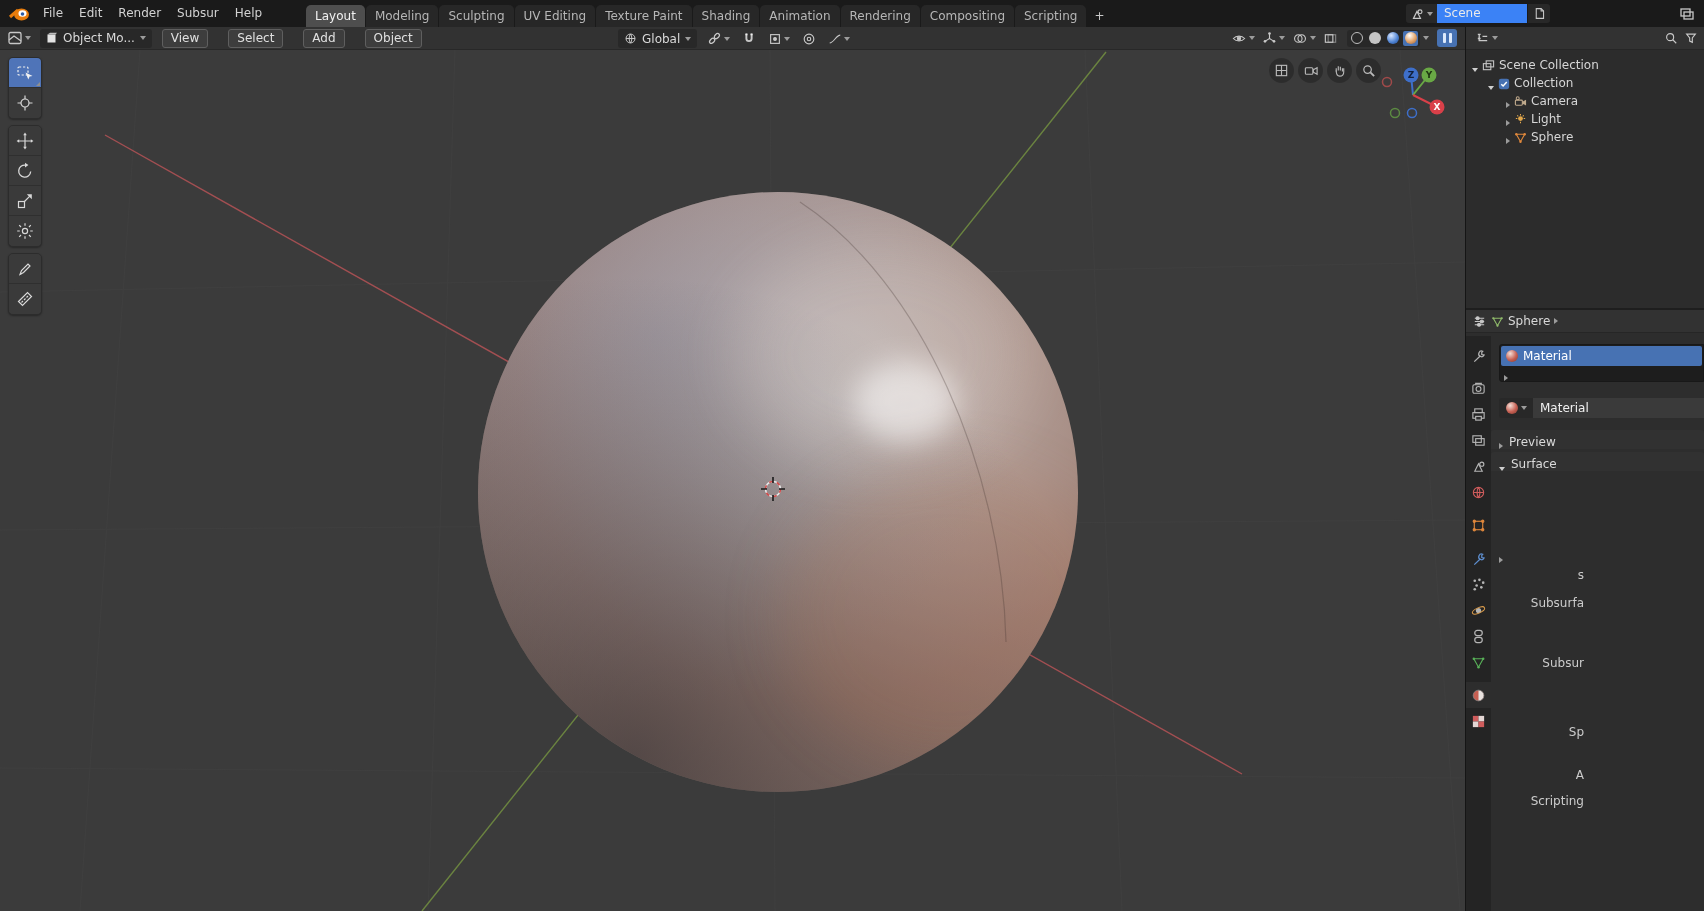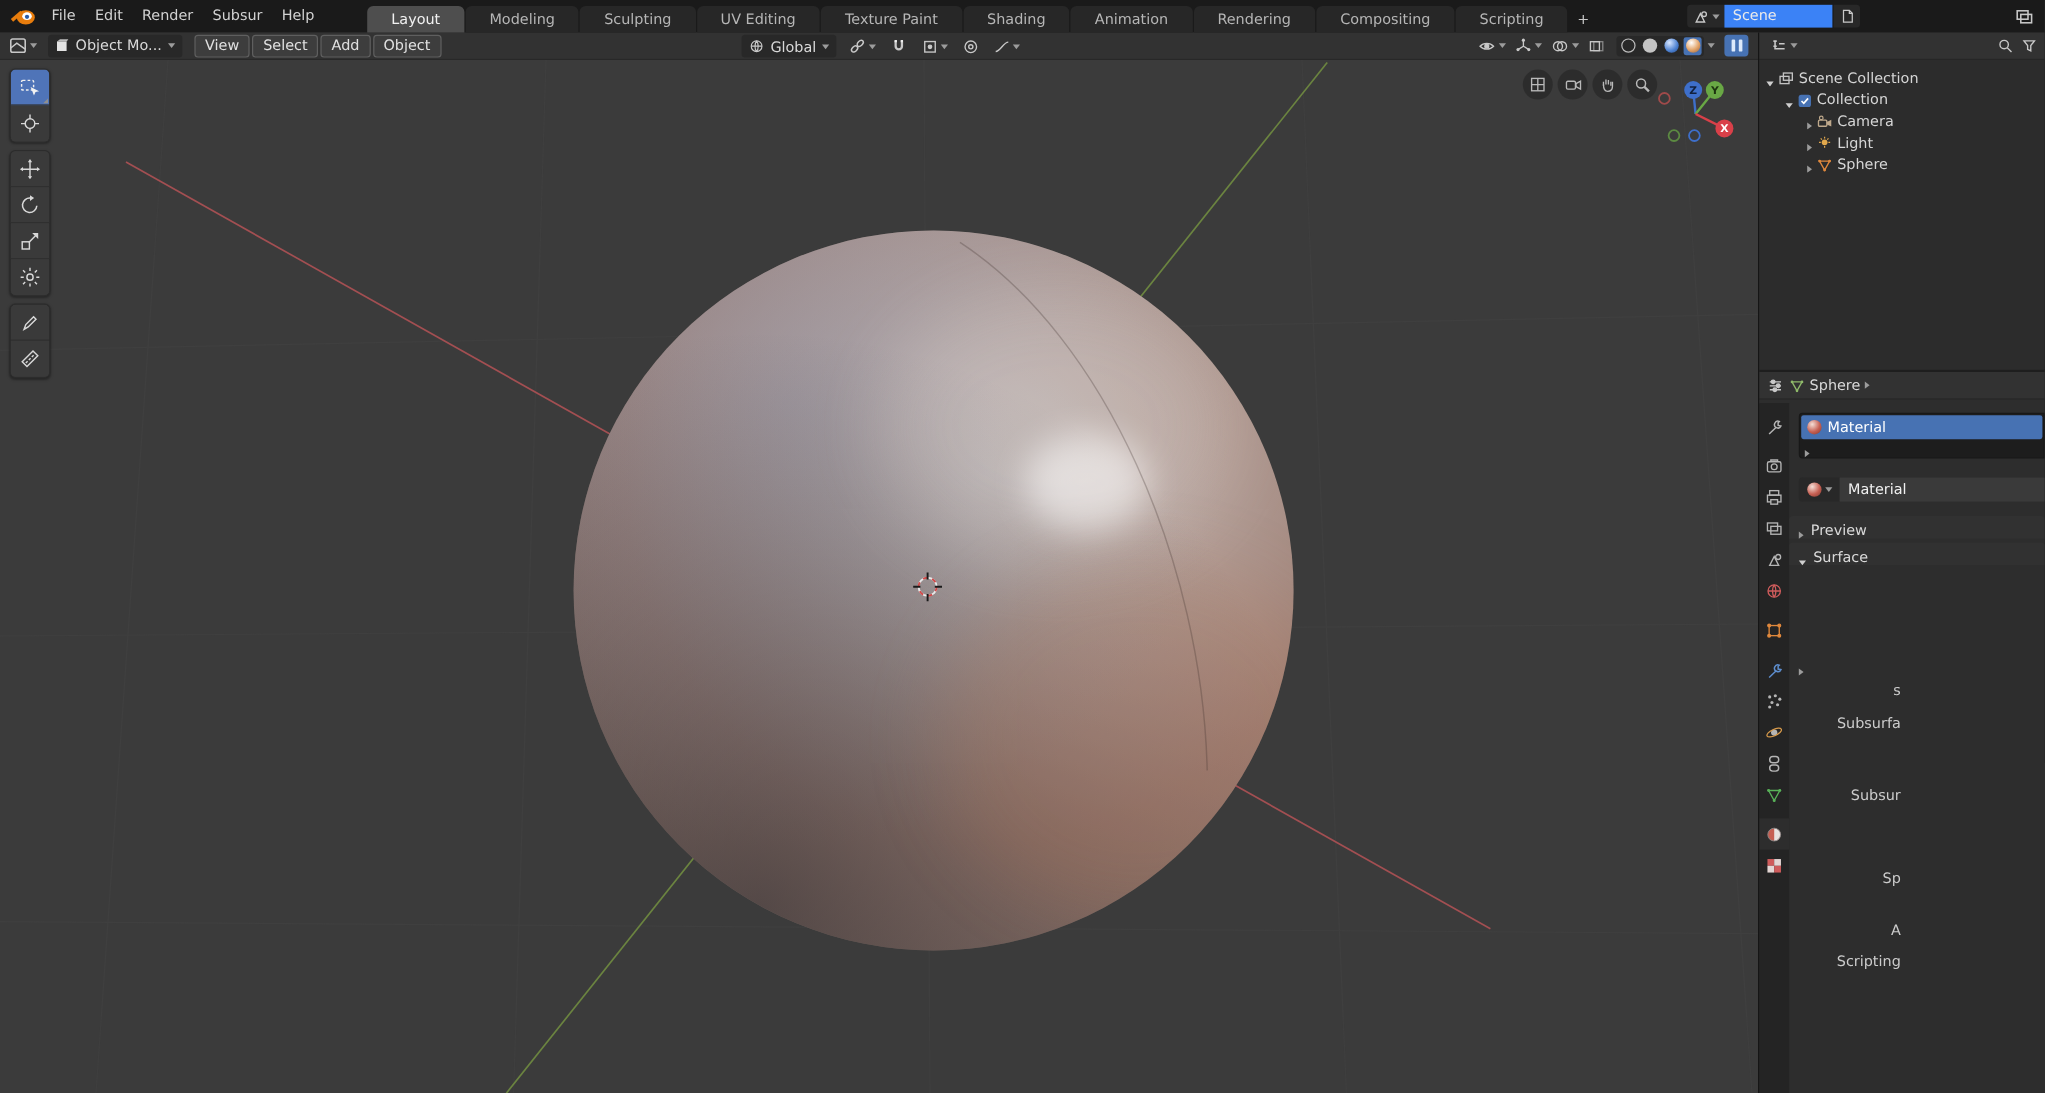--- a/index.html
+++ b/index.html
@@ -13,7 +13,7 @@
 .logo{margin:0 5px 0 8px;display:flex;align-items:center}
 .menu-item{padding:0 8px;line-height:27px;color:#d2d2d2;white-space:nowrap}
 .tabs{display:flex;align-items:flex-end;height:27px;margin-left:36px}
-.tab{background:#272727;color:#b6b6b6;padding:5px 20px 5px;border-radius:5px 5px 0 0;margin-right:1px;white-space:nowrap;line-height:12px}
+.tab{background:#272727;color:#b6b6b6;padding:5px 9px 5px;border-radius:5px 5px 0 0;margin-right:1px;white-space:nowrap;line-height:12px}
 .tab.active{background:#4e4e4e;color:#f1f1f1}
 .tab.newtab{background:transparent;color:#c9c9c9;padding:5px 7px}
 .topbar-right{margin-left:auto;display:flex;align-items:center;height:100%}

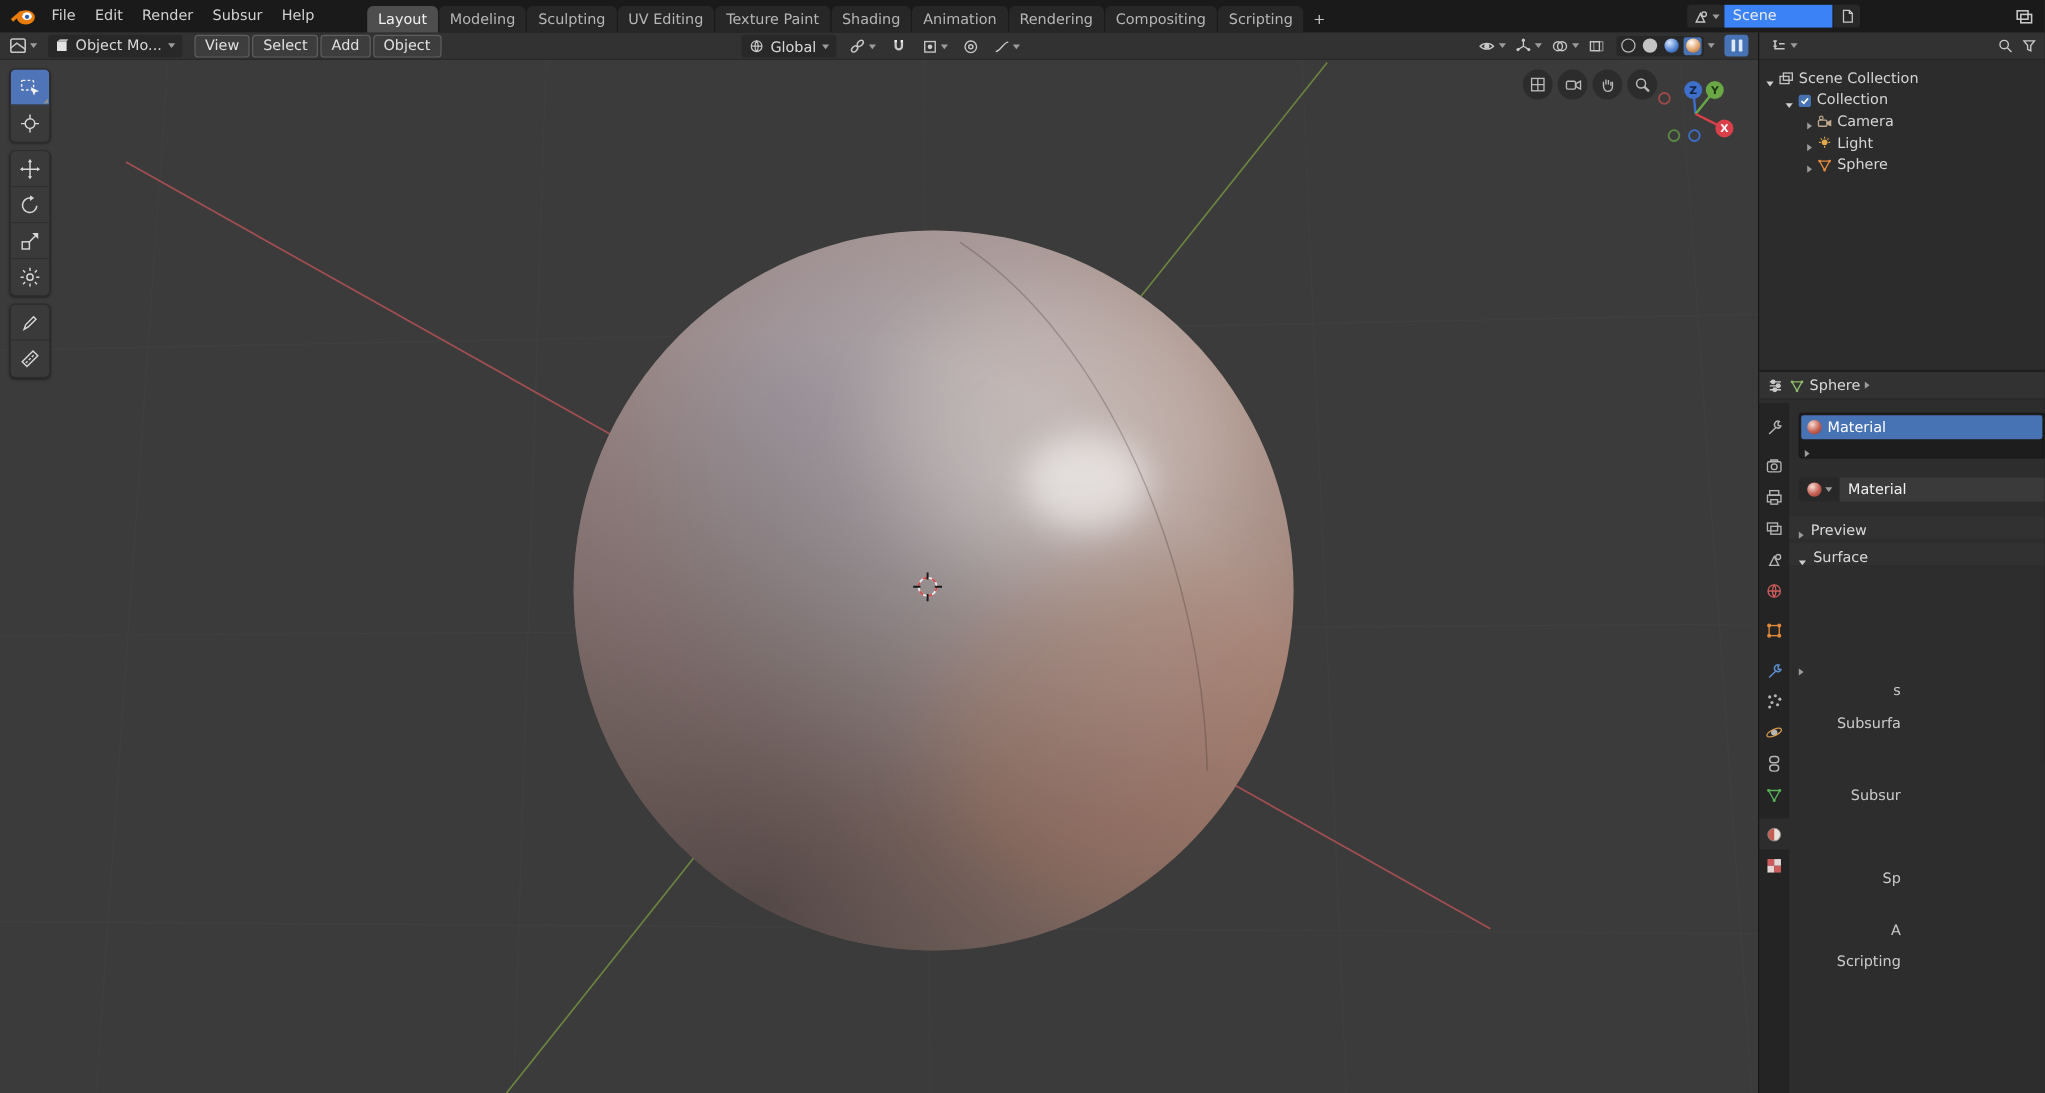--- a/index.html
+++ b/index.html
@@ -27,7 +27,7 @@
 .vph{position:absolute;left:0;top:27px;width:1465px;height:23px;background:#323232;display:flex;align-items:center;gap:2px;padding:0 4px;border-bottom:1px solid #282828;z-index:30}
 .editor-btn{display:flex;align-items:center;gap:2px;padding:0 3px}
 .mode-widget{display:flex;align-items:center;gap:5px;background:#282828;border-radius:3px;height:19px;padding:0 6px;margin:0 8px 0 4px;white-space:nowrap}
-.hbtn{display:flex;align-items:center;padding:2px 8px;background:#3d3d3d;border:1px solid #5f5f5f;border-radius:3px;line-height:13px;color:#e0e0e0;margin-right:0;white-space:nowrap}
+.hbtn{display:flex;align-items:center;padding:2px 8px;background:#3d3d3d;border:1px solid #5f5f5f;border-radius:3px;line-height:13px;color:#e0e0e0;margin-right:18px;white-space:nowrap}
 .center-group{position:absolute;left:618px;top:2px;display:flex;align-items:center;gap:8px}
 .right-group{position:absolute;right:8px;top:2px;display:flex;align-items:center;gap:3px}
 .icon-btn{display:flex;align-items:center;gap:2px;padding:1px 2px;border-radius:3px}

